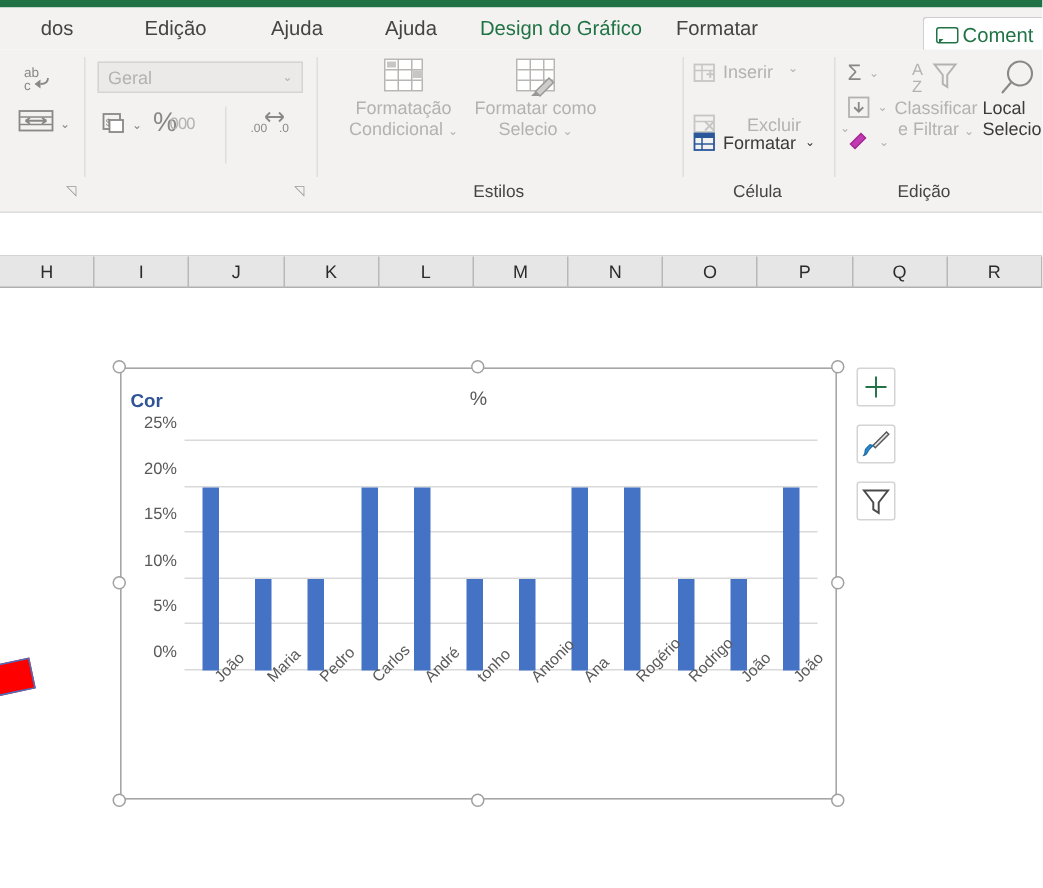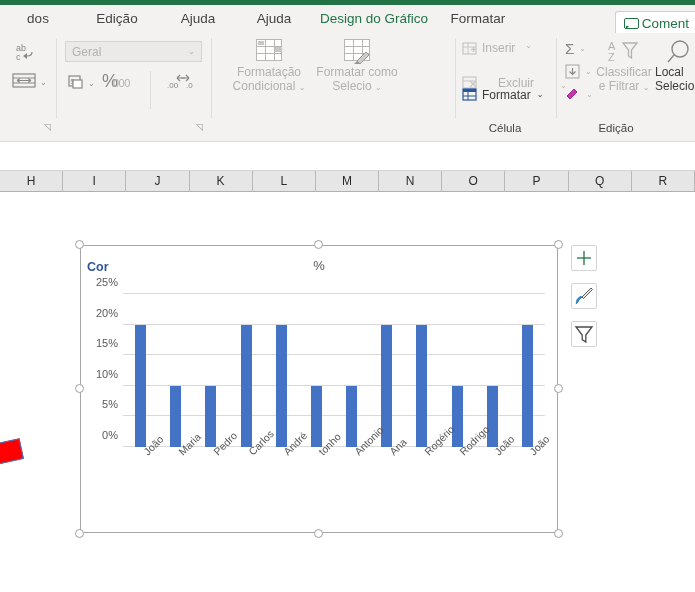--- a/index.html
+++ b/index.html
@@ -299,6 +299,7 @@
       </div>
 
 
+      <div class="glabel">Estilos</div>
     </div>
 
     <div class="gdiv" style="left:455px"></div>

